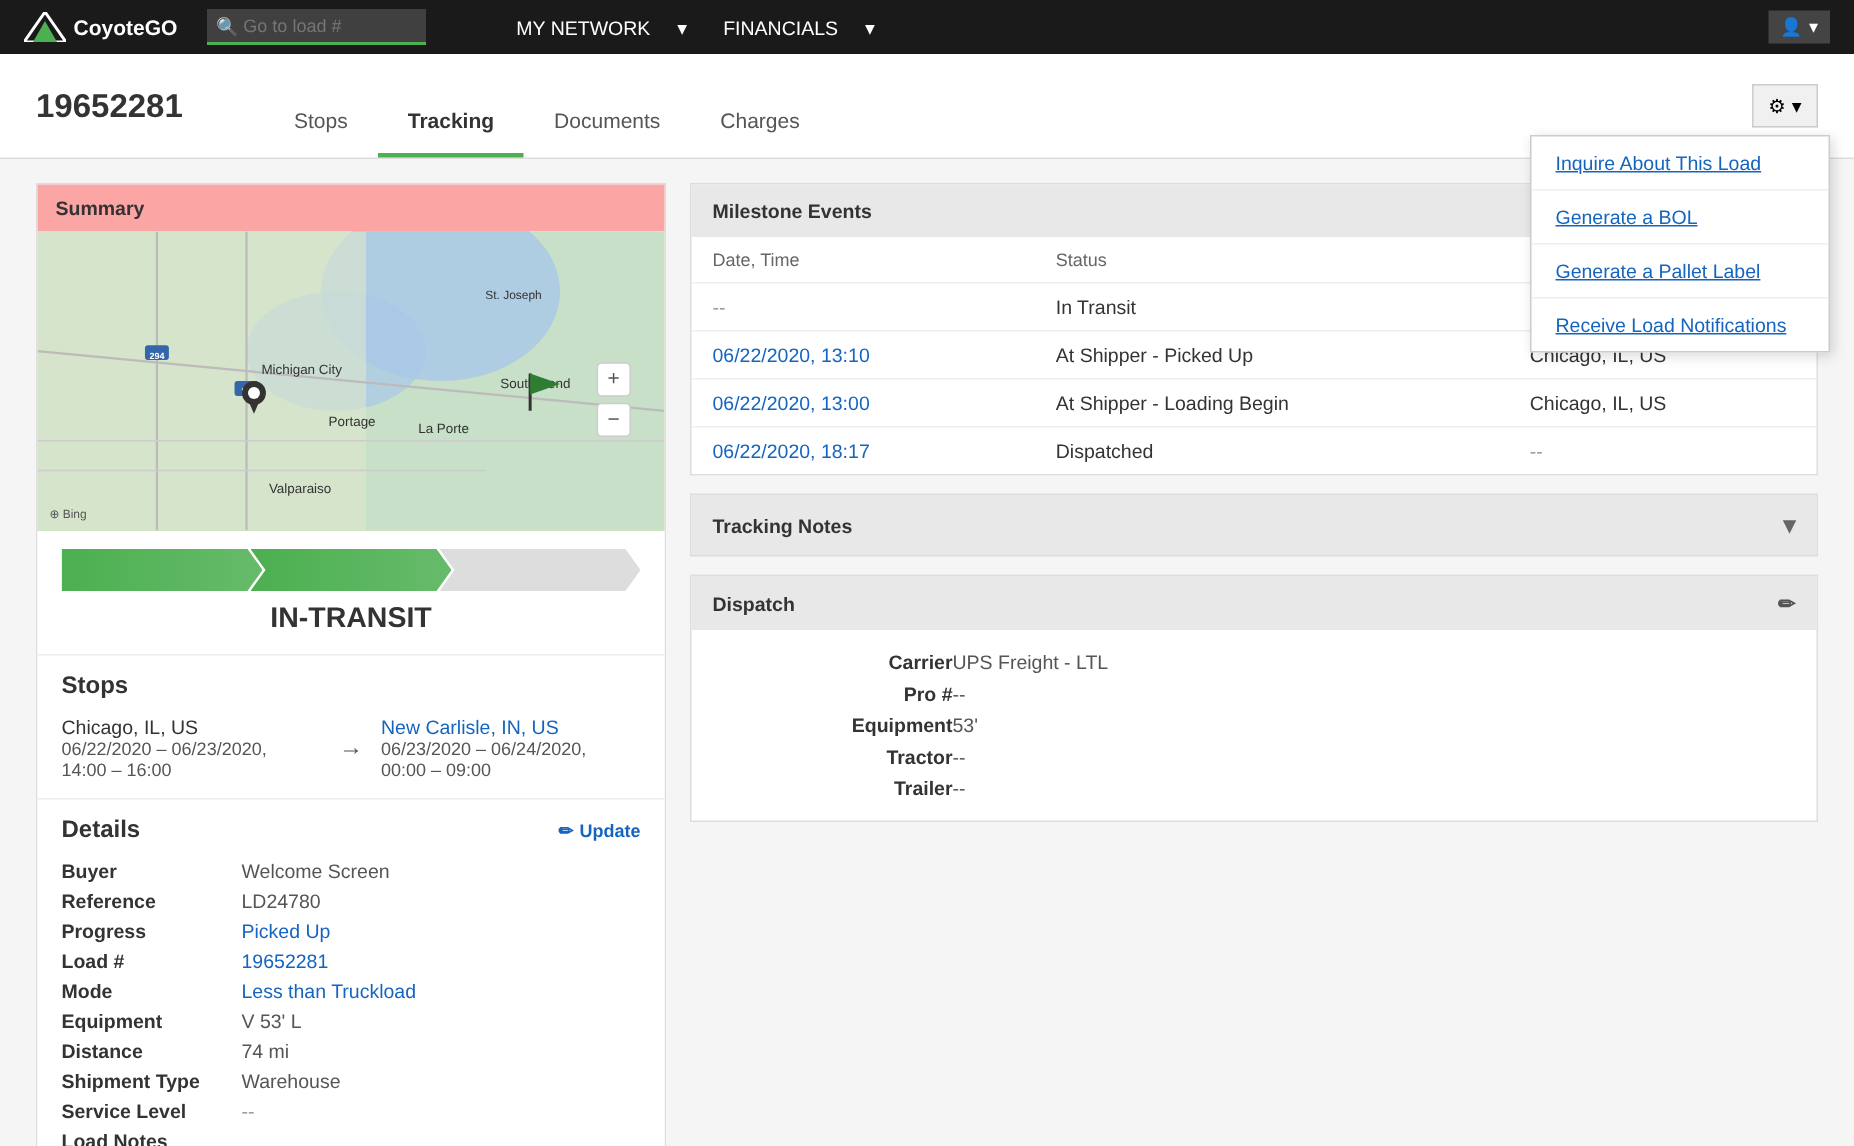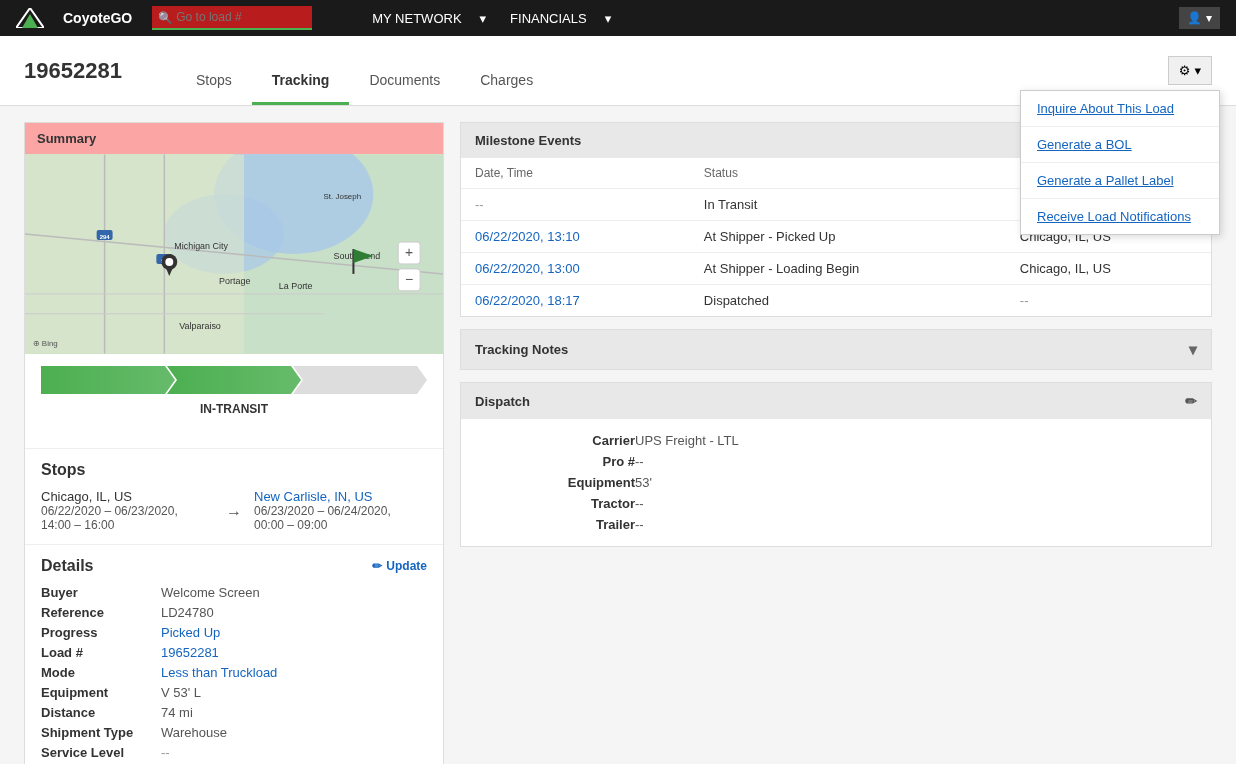--- a/index.html
+++ b/index.html
@@ -18,7 +18,7 @@
     .logo {
       display: flex;
       align-items: center;
-      gap: 19px;
+      gap: 5px;
     }
     .logo-text {
       color: #fff;

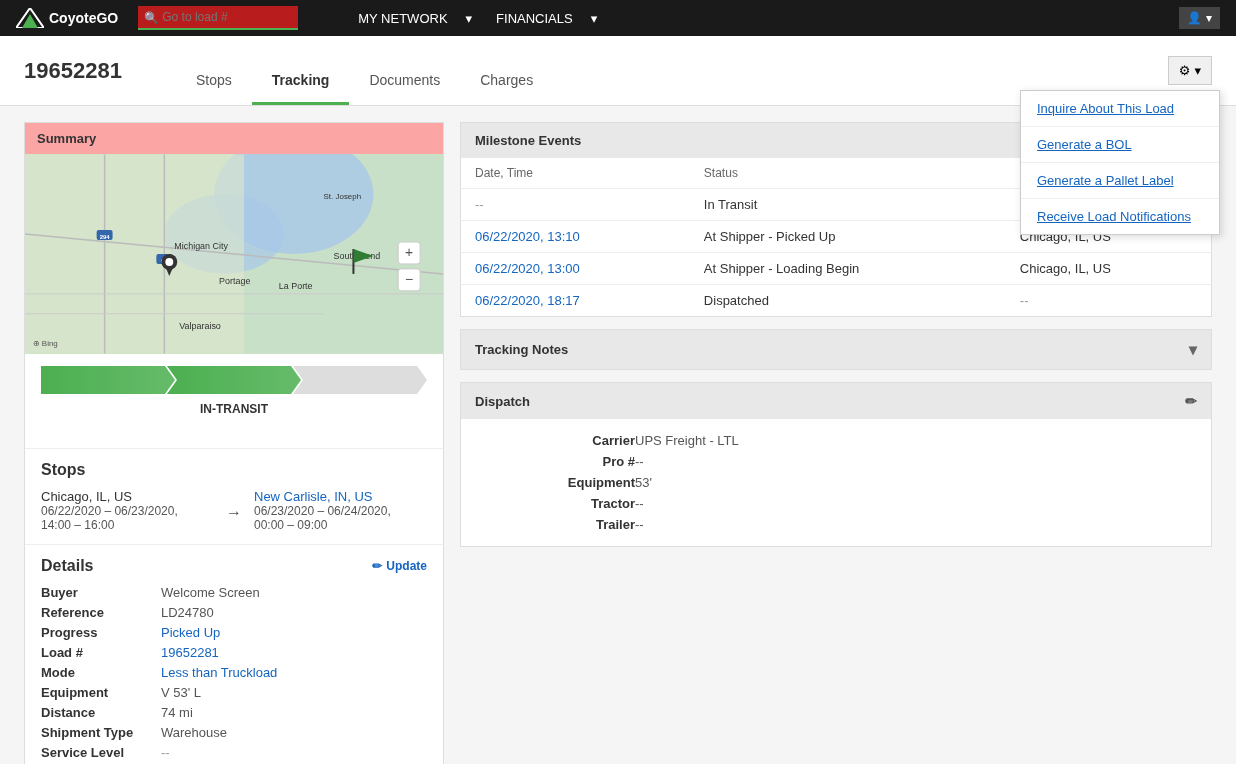--- a/index.html
+++ b/index.html
@@ -26,12 +26,12 @@
       font-weight: bold;
     }
     .search-box {
-      background: #b91c1c;
+      background: #404040;
       border: none;
       border-bottom: 2px solid #4caf50;
       color: #ccc;
       padding: 4px 8px 4px 24px;
-      width: 160px;
+      width: 146px;
       font-size: 12px;
       outline: none;
     }

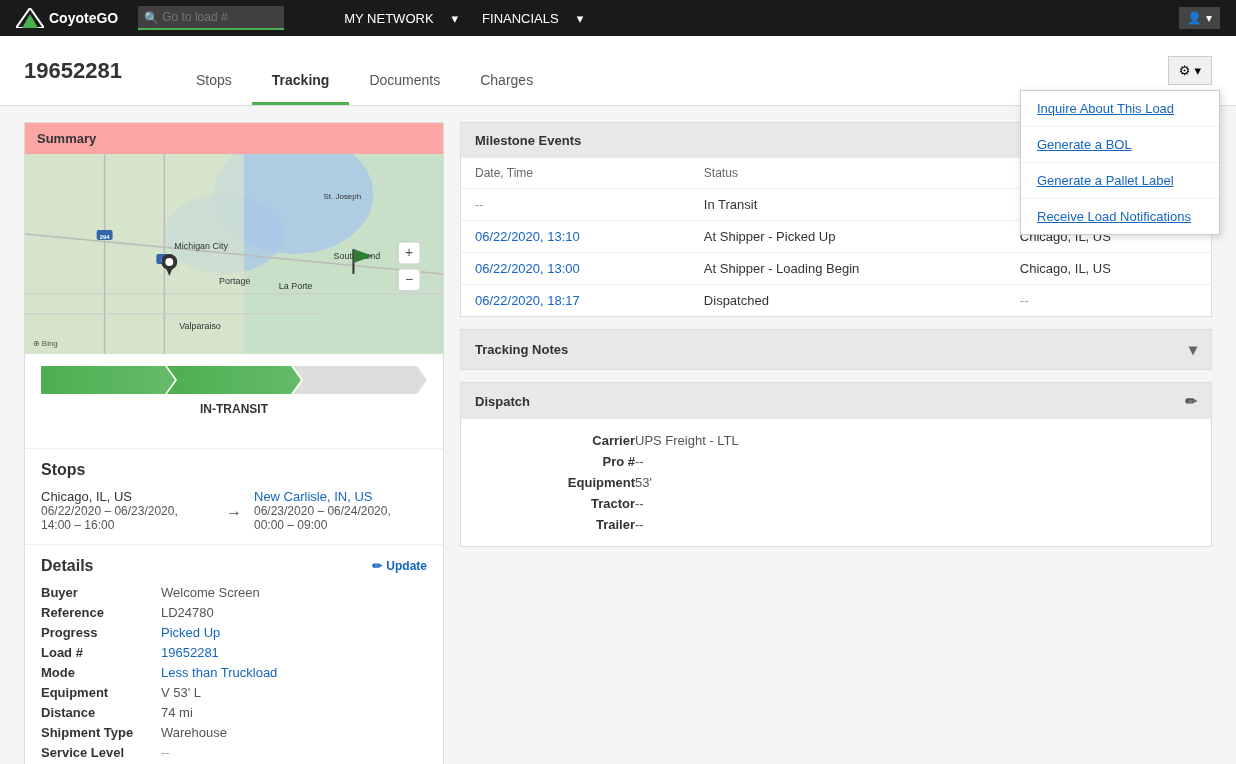--- a/index.html
+++ b/index.html
@@ -211,9 +211,9 @@
     .status-label {
       text-align: center;
       font-weight: bold;
-      font-size: 12px;
+      font-size: 19px;
       margin-top: 8px;
-      margin-bottom: 20px;
+      margin-bottom: 0;
     }
 
     .stops-section {

